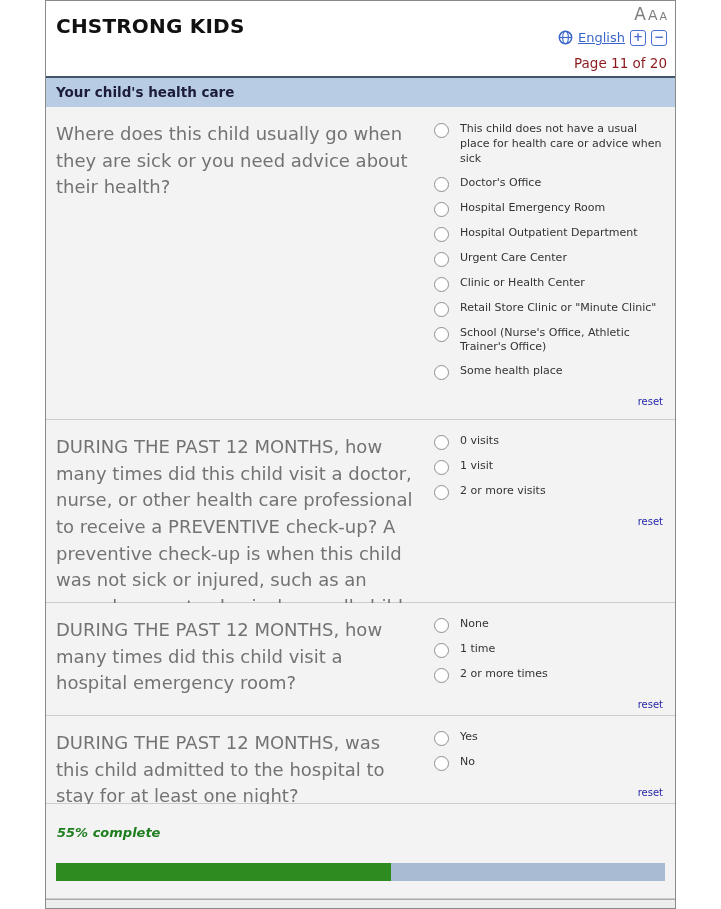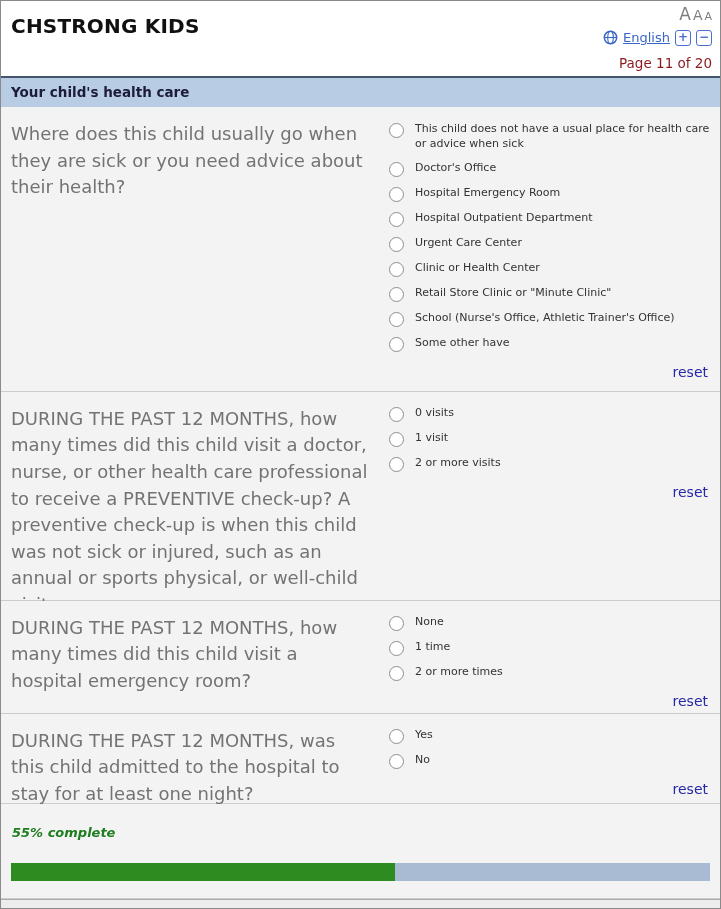--- a/index.html
+++ b/index.html
@@ -6,7 +6,7 @@
   html,body { background:#fff; }
   body { font-family: "DejaVu Sans", "Liberation Sans", sans-serif; }
   .page {
-    width: 721px; height: 909px; margin: 0 auto;
+    width: 631px; height: 909px; margin: 0 auto;
     border: 1px solid #8a8a8a; background: #f3f3f3;
     display: flex; flex-direction: column; overflow: hidden;
   }

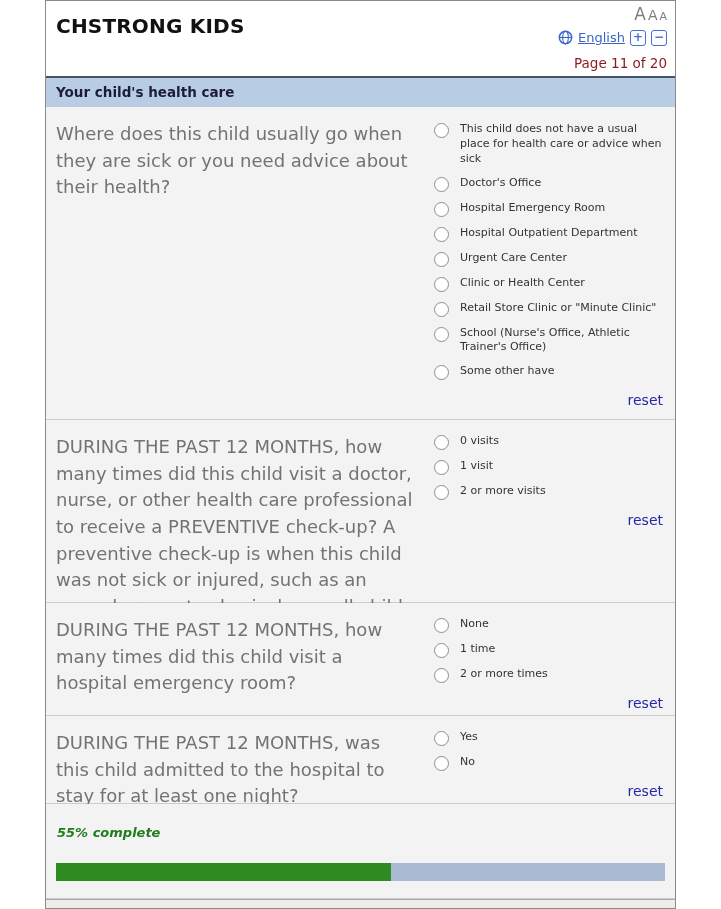--- a/index.html
+++ b/index.html
@@ -115,7 +115,7 @@
         </div>
       <div class="opt">
           <span class="radio"></span>
-          <span>Some other have</span>
+          <span>Some health place</span>
         </div>
       <div class="reset-row"><span class="reset-link">reset</span></div>
     </div>

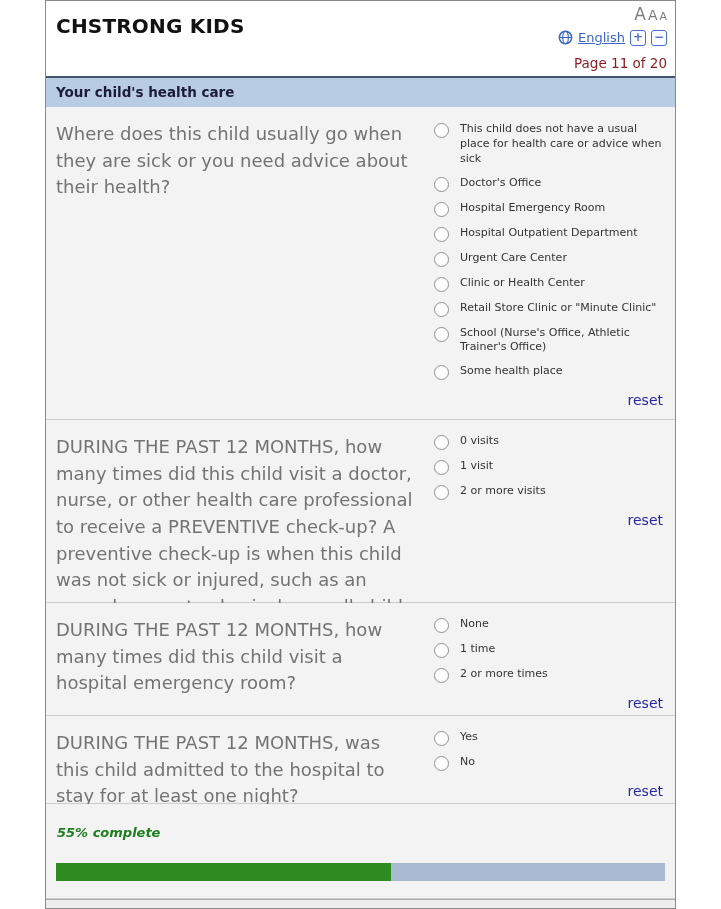--- a/index.html
+++ b/index.html
@@ -36,7 +36,7 @@
   .opt { display:flex; gap:11px; margin-bottom:9px; font-size:11px; color:#333; line-height:1.35; cursor:pointer; }
   .radio { width:15px; height:15px; border:1px solid #8e8e8e; border-radius:50%; background:#fff; flex:none; margin-top:1px; }
   .reset-row { text-align:right; padding:1px 2px 6px 0; }
-  .reset-link { color:#2626a8; font-size:14px; cursor:pointer; }
+  .reset-link { color:#2626a8; font-size:10px; cursor:pointer; }
   #q1 .qopts { padding-top:1px; }
   #q2, #q3 { min-height:113px; }
   #q4 { min-height:88px; }

